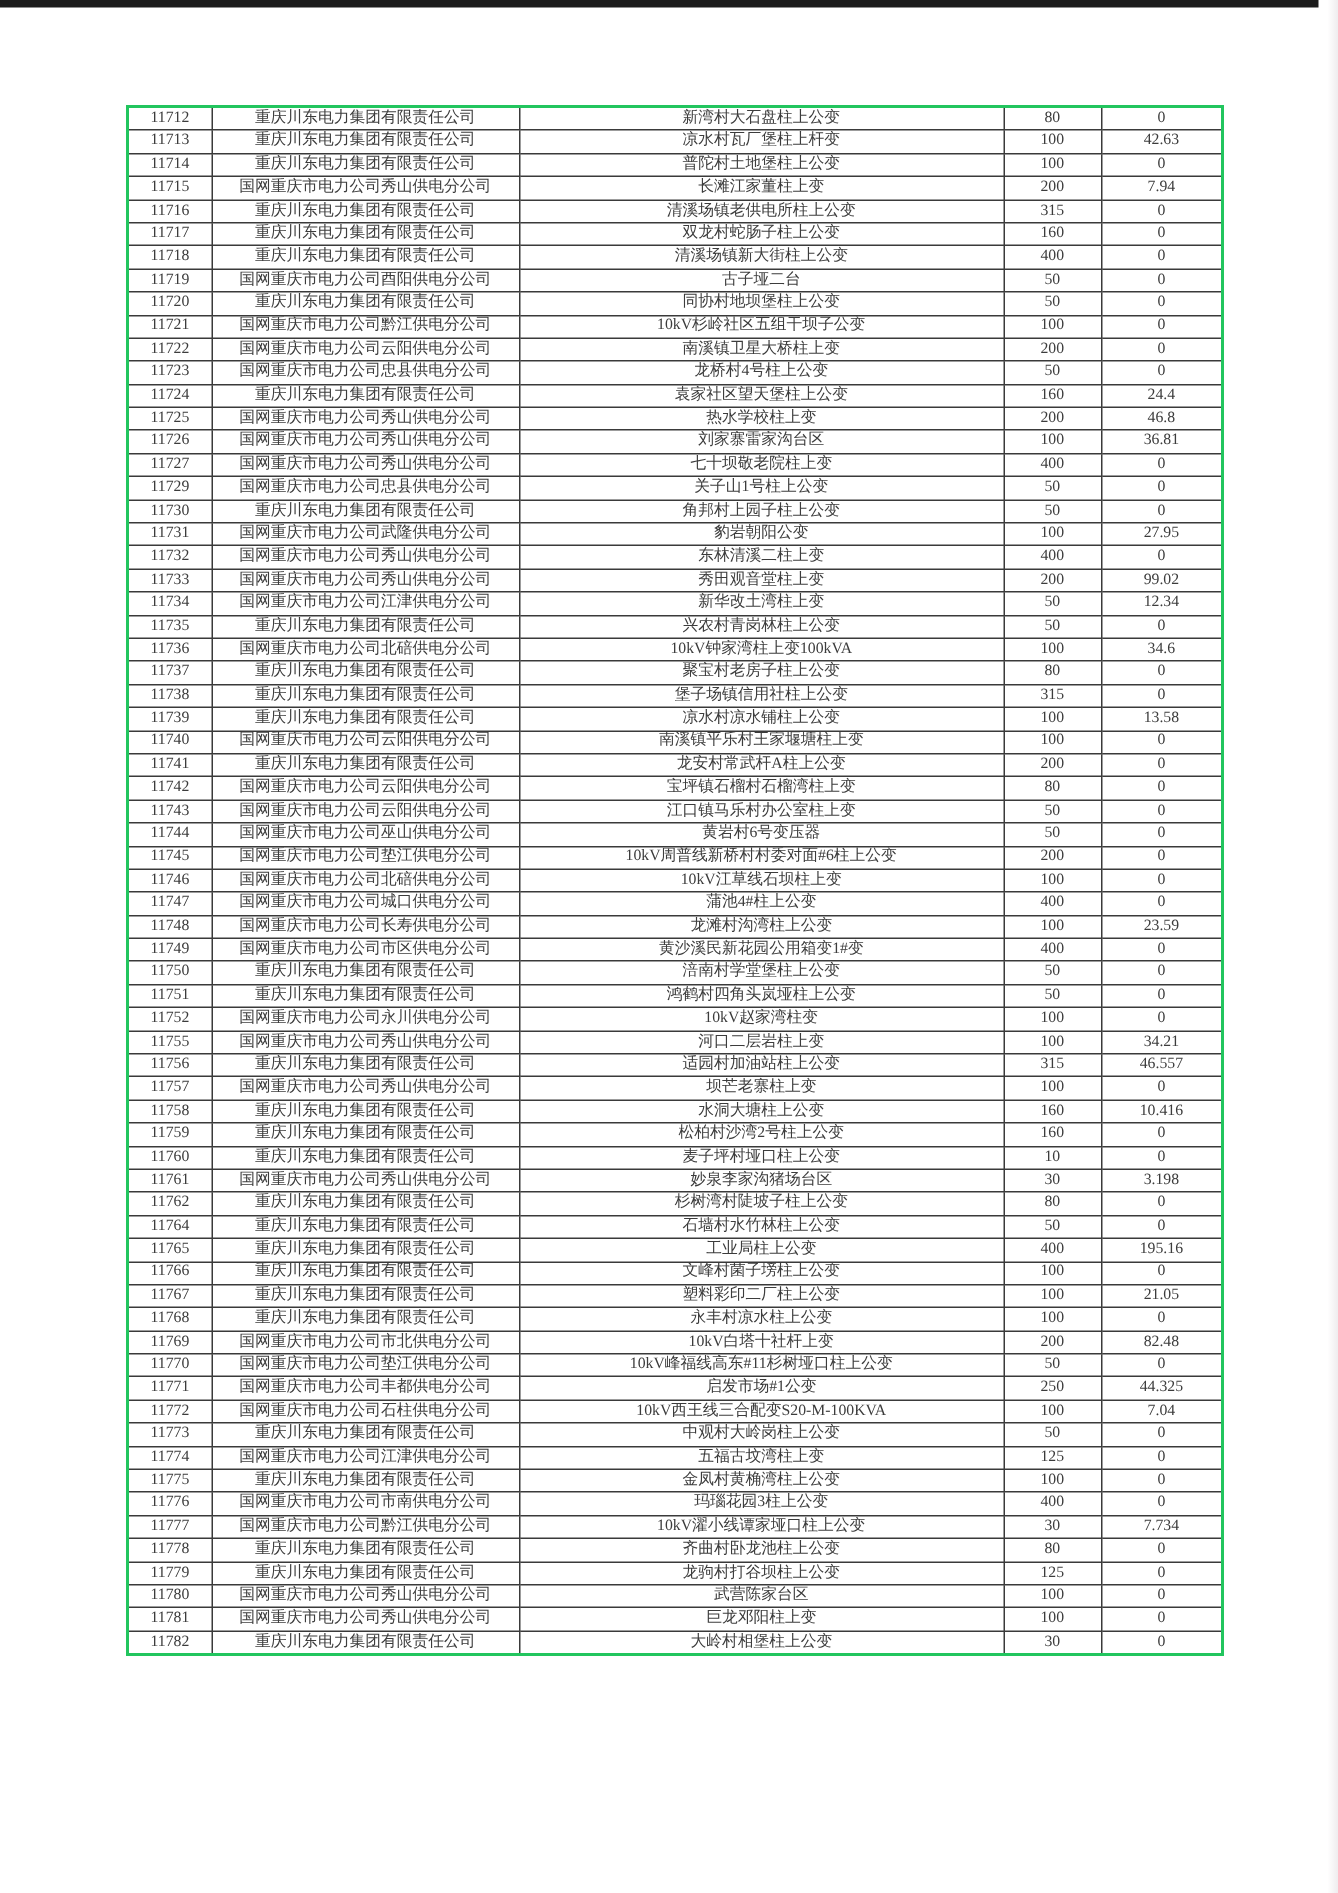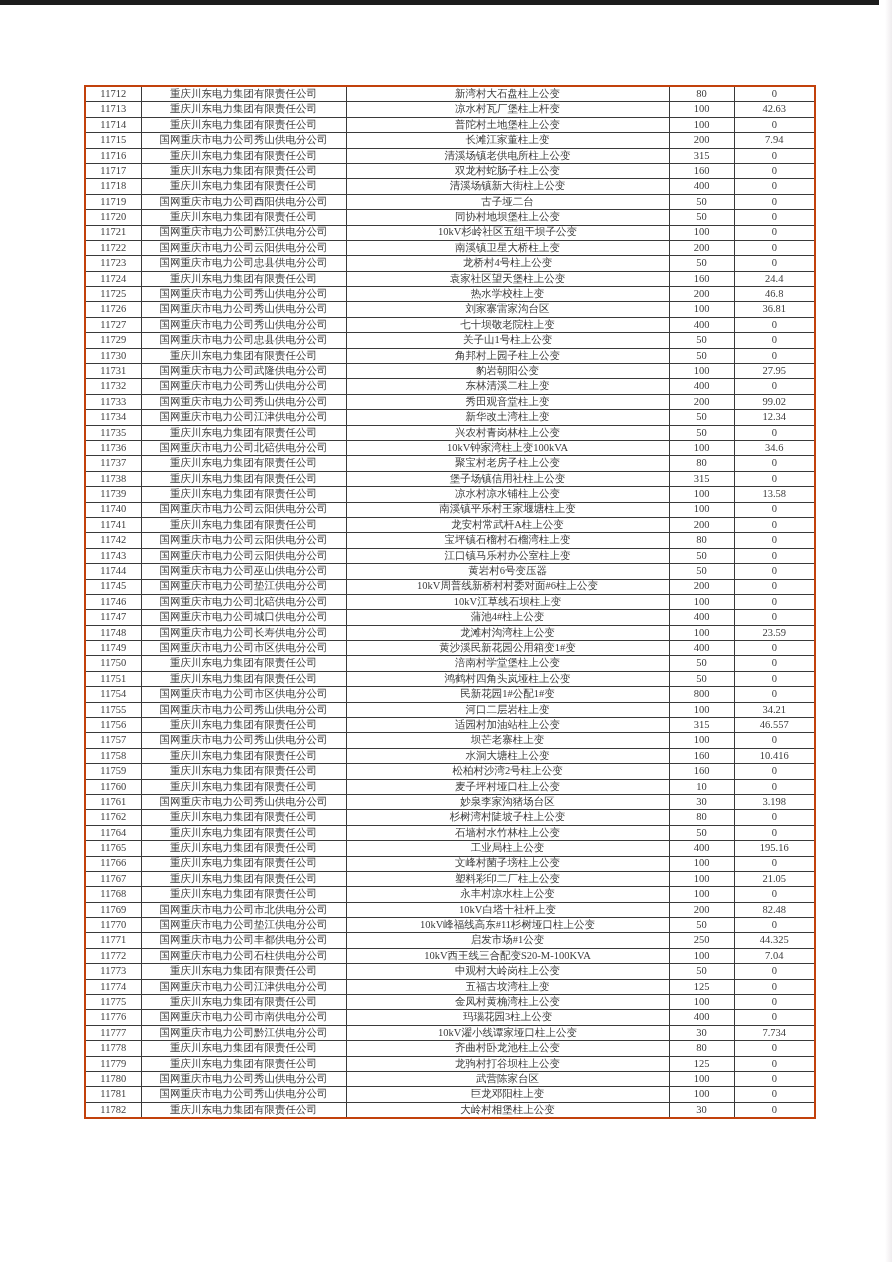--- a/index.html
+++ b/index.html
@@ -32,12 +32,12 @@
   }
   .data-table {
     position: absolute;
-    top: 85px;
+    top: 70px;
     left: 84px;
     width: 730px;
     border-collapse: collapse;
     table-layout: fixed;
-    border: 2px solid #c2410c;
+    border: 2px solid #22c55e;
   }
   .data-table td {
     border: 1px solid #3a3a3a;

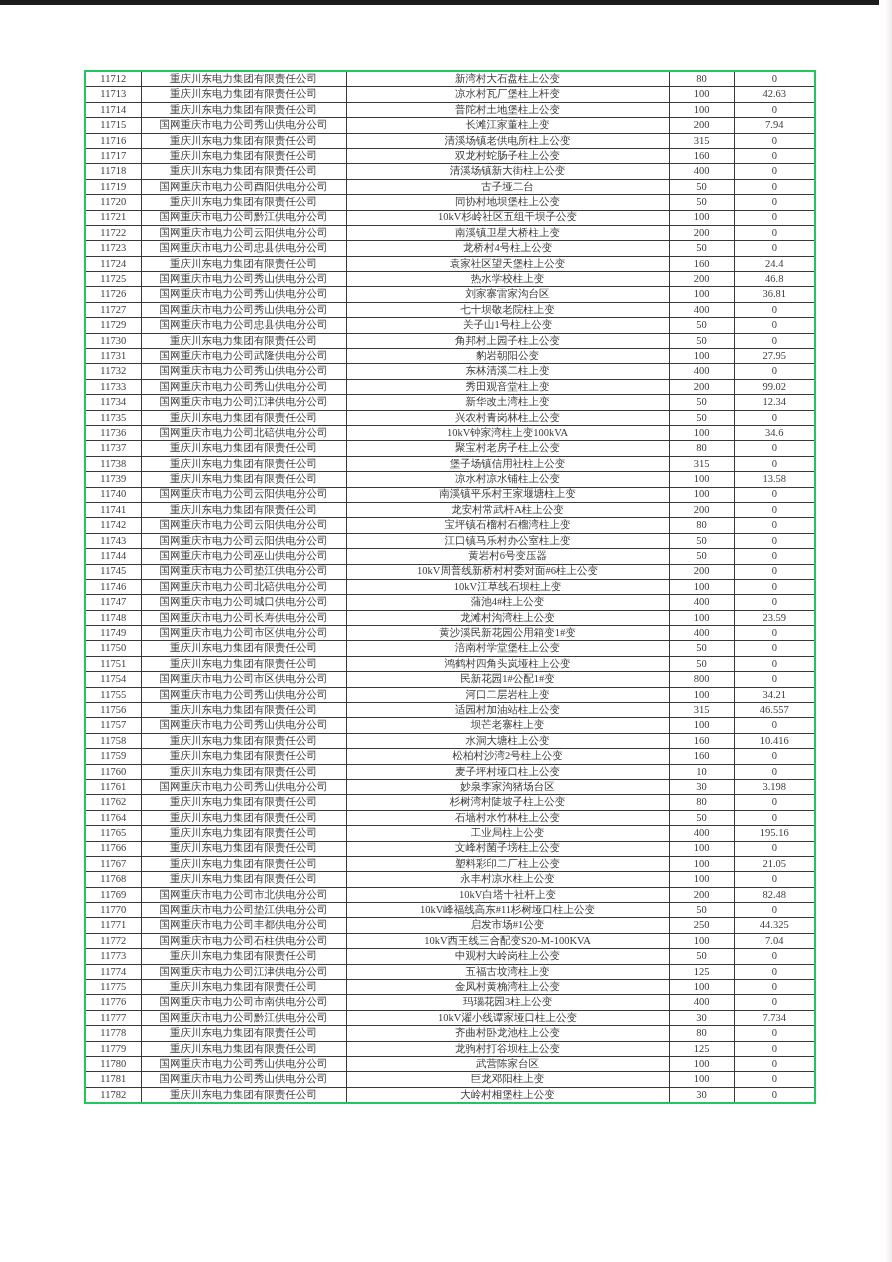--- a/index.html
+++ b/index.html
@@ -345,6 +345,13 @@
         <td>0</td>
       </tr>
       <tr>
+        <td>11752</td>
+        <td>国网重庆市电力公司永川供电分公司</td>
+        <td>10kV赵家湾柱变</td>
+        <td>100</td>
+        <td>0</td>
+      </tr>
+      <tr>
         <td>11754</td>
         <td>国网重庆市电力公司市区供电分公司</td>
         <td>民新花园1#公配1#变</td>

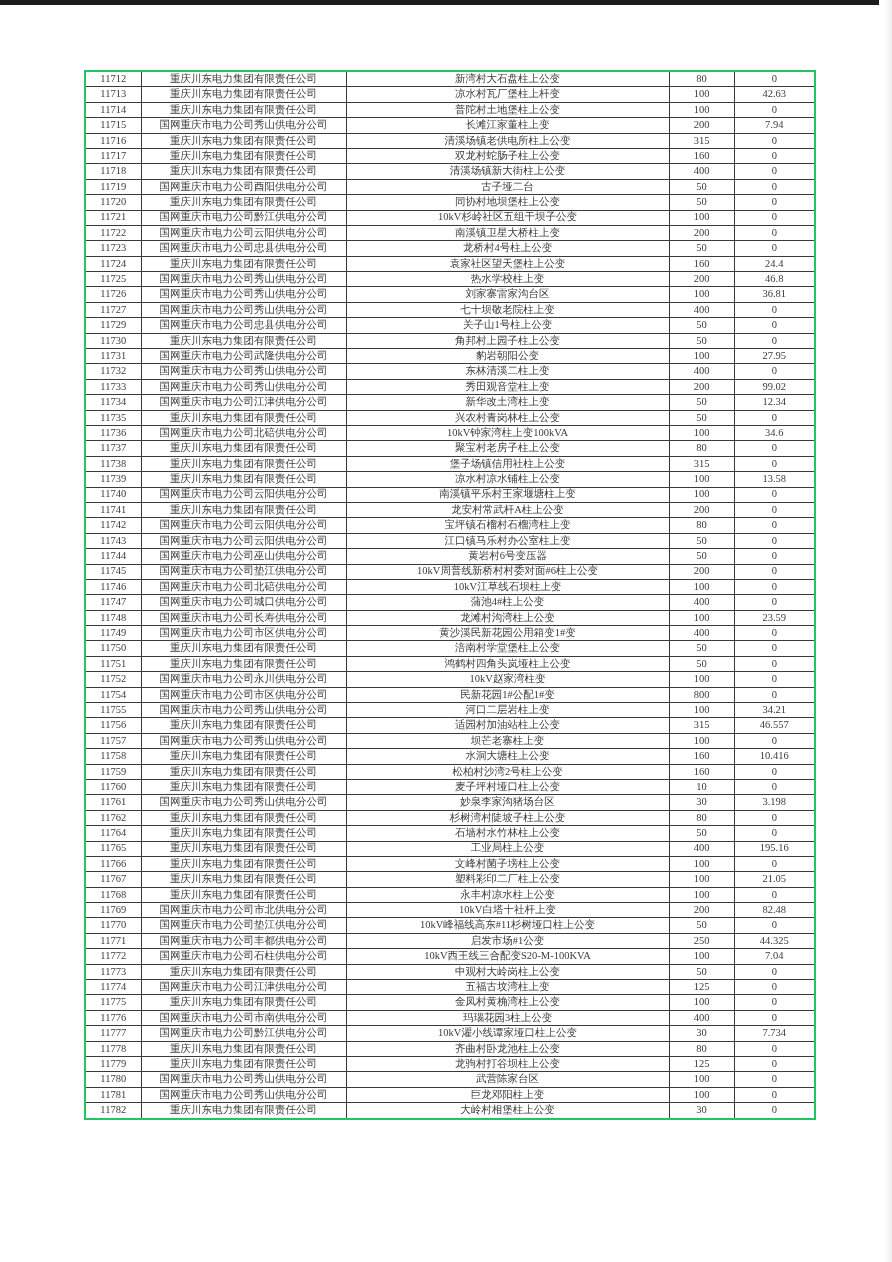--- a/index.html
+++ b/index.html
@@ -352,13 +352,6 @@
         <td>0</td>
       </tr>
       <tr>
-        <td>11754</td>
-        <td>国网重庆市电力公司市区供电分公司</td>
-        <td>民新花园1#公配1#变</td>
-        <td>800</td>
-        <td>0</td>
-      </tr>
-      <tr>
         <td>11755</td>
         <td>国网重庆市电力公司秀山供电分公司</td>
         <td>河口二层岩柱上变</td>

